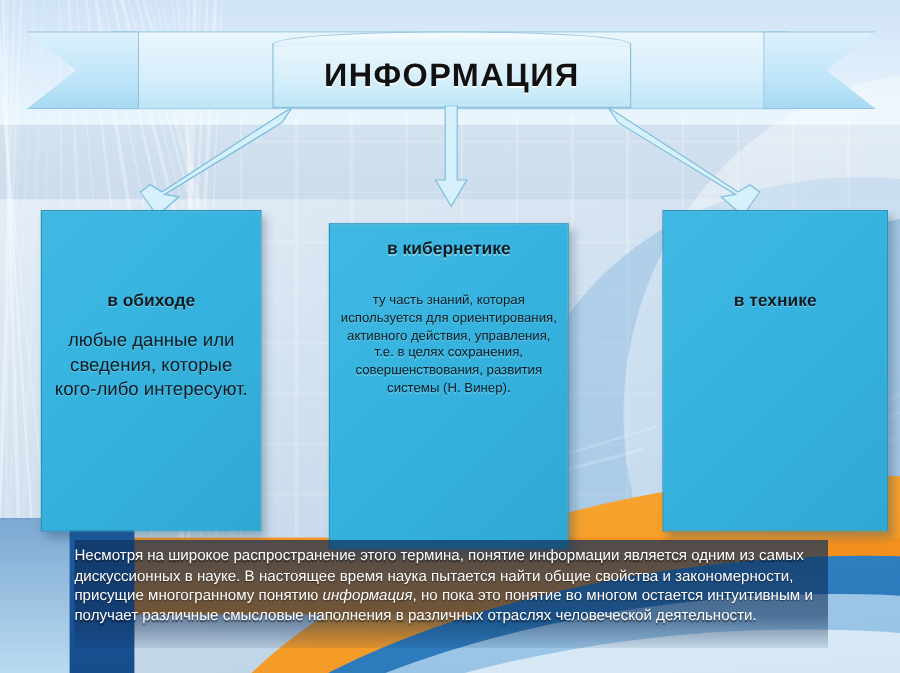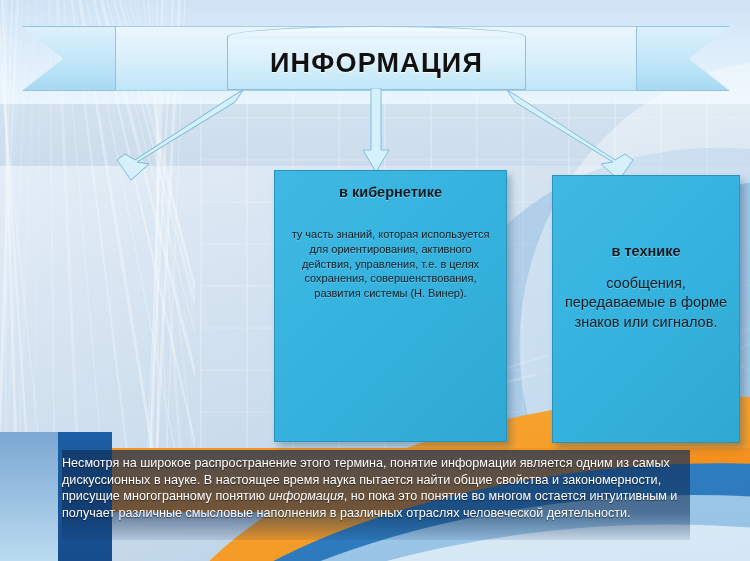--- a/index.html
+++ b/index.html
@@ -120,7 +120,7 @@
   }
 
   #box-left  {left:34px; top:175px; width:184px;height:268px;}
-  #box-mid   {left:274px;top:170px; width:233px;height:272px;}
+  #box-mid   {left:274px;top:186px; width:200px;height:272px;}
   #box-right {left:552px;top:175px; width:188px;height:268px;}
 
   #box-left  .hd{margin-top:56px;}

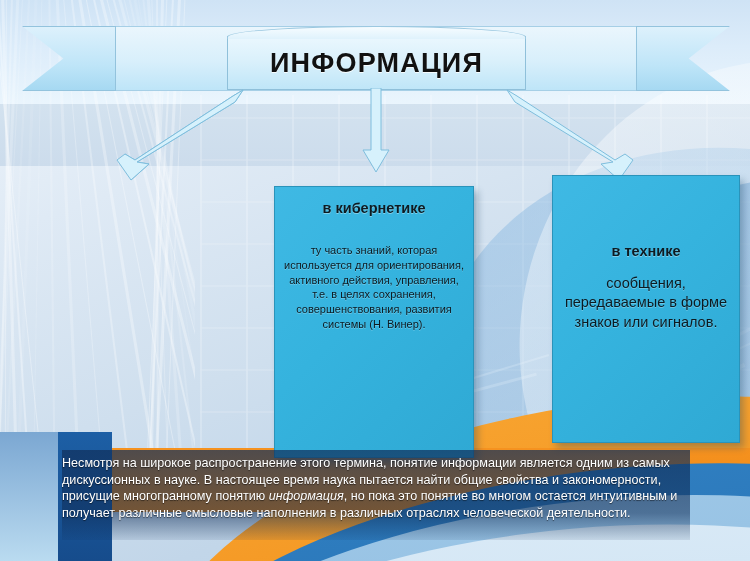--- a/index.html
+++ b/index.html
@@ -238,6 +238,10 @@
     </svg>
   </div>
 
+  <div class="box" id="box-left">
+    <div class="hd">в обиходе</div>
+    <div class="bd">любые данные или сведения, которые кого-либо интересуют.</div>
+  </div>
 
   <div class="box" id="box-mid">
     <div class="hd">в кибернетике</div>

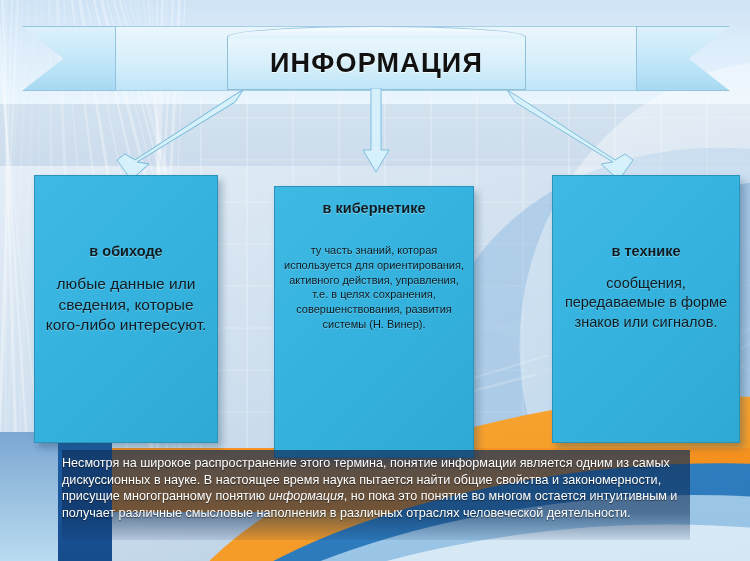--- a/index.html
+++ b/index.html
@@ -250,7 +250,6 @@
 
   <div class="box" id="box-right">
     <div class="hd">в технике</div>
-    <div class="bd">сообщения, передаваемые в форме знаков или сигналов.</div>
   </div>
 
   <div class="note-shade"></div>

